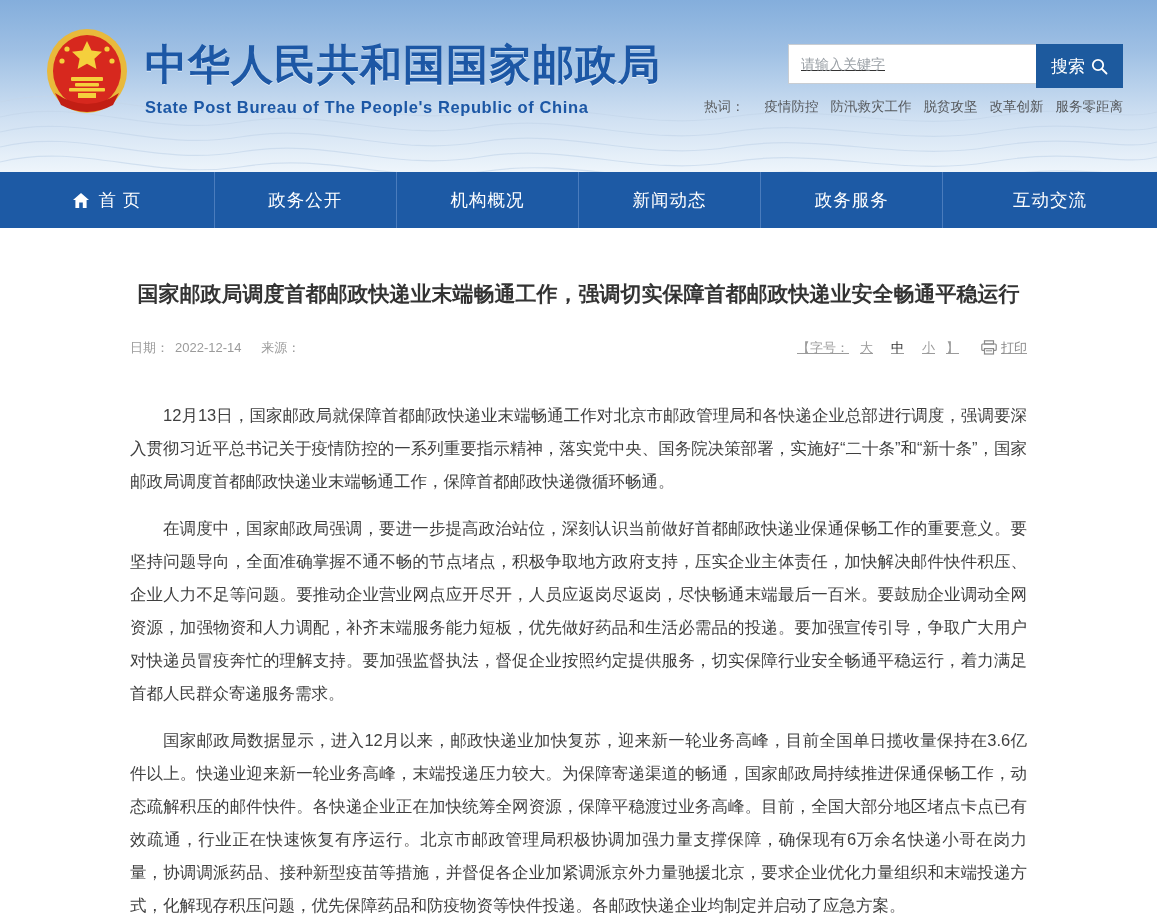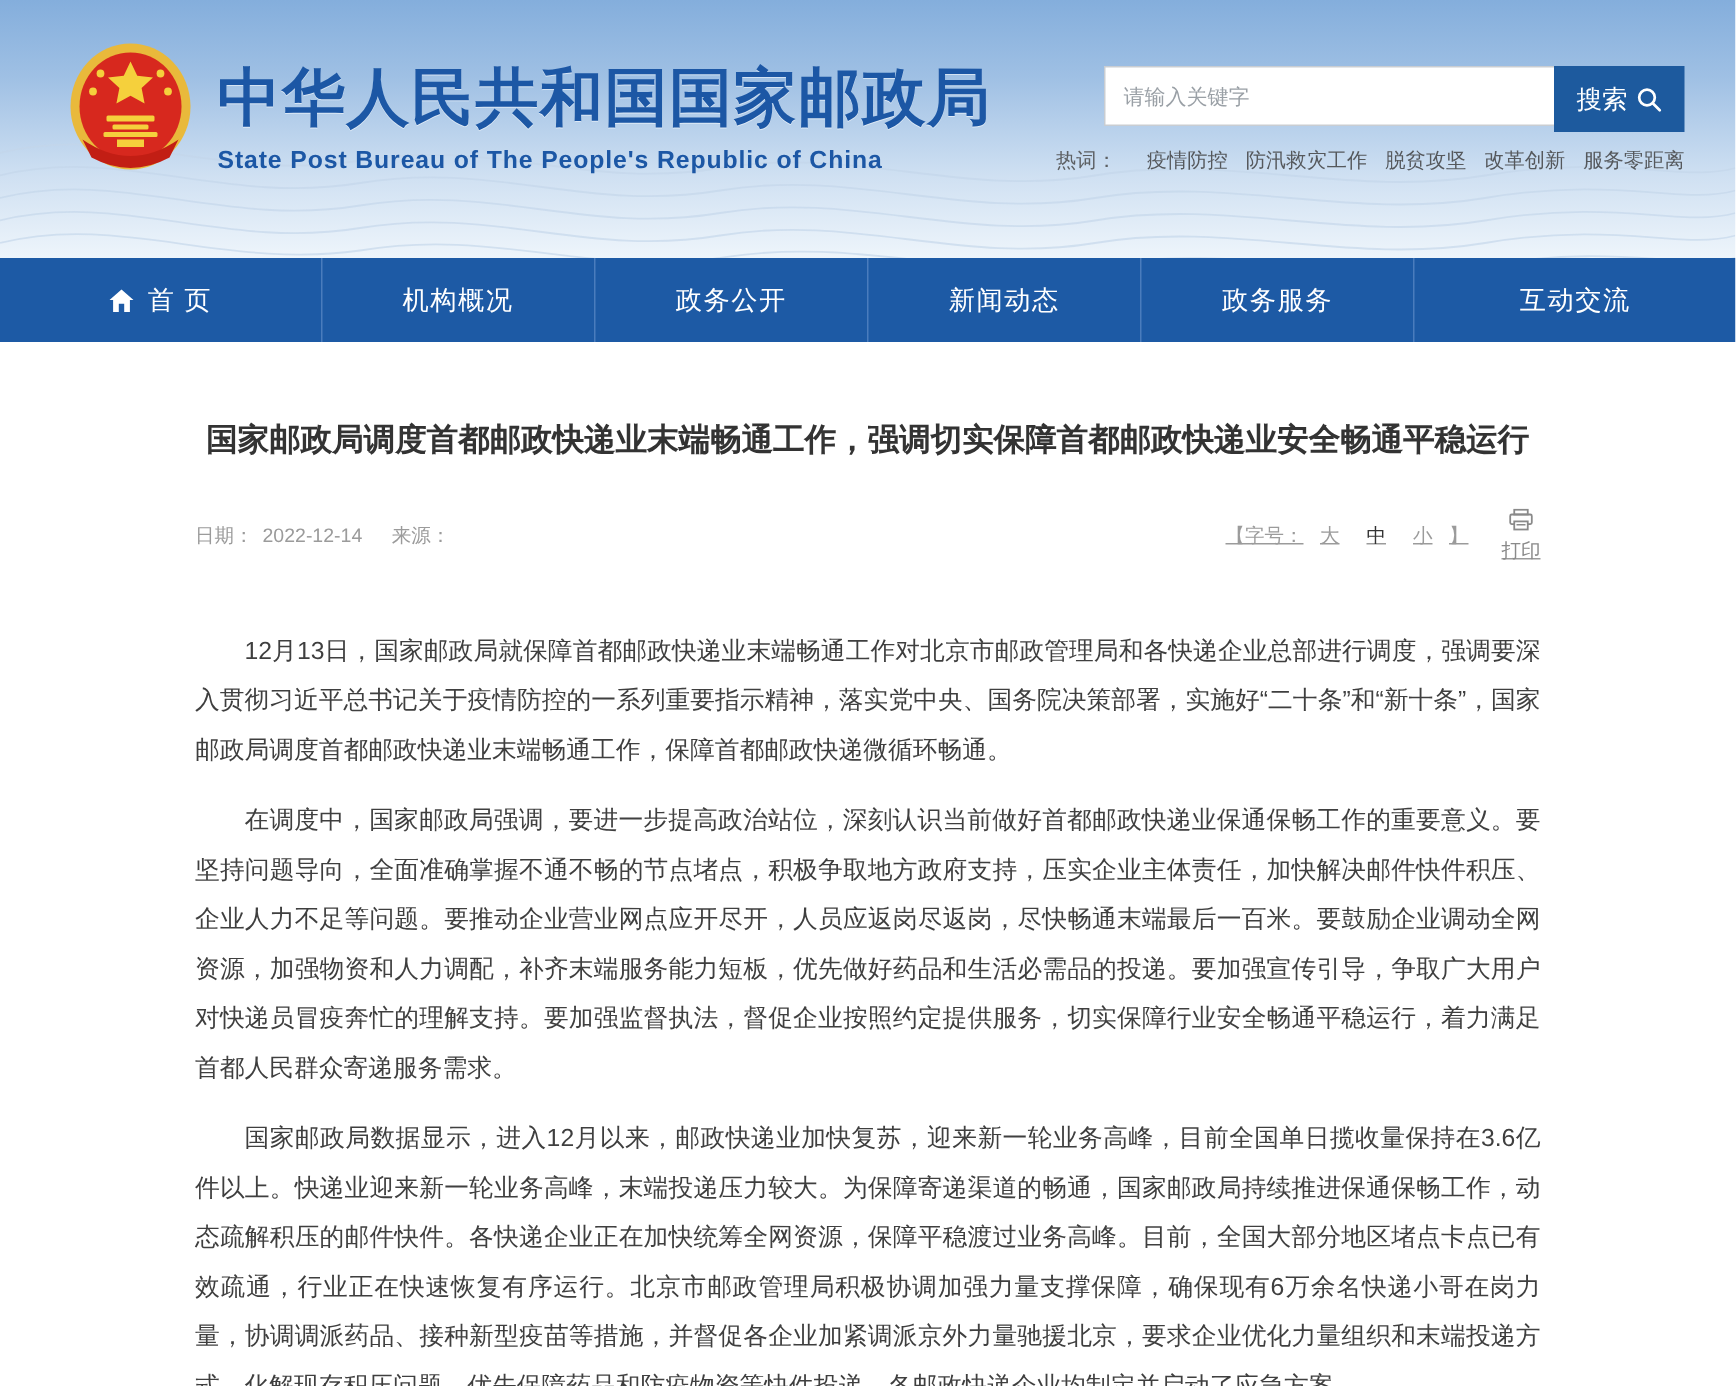--- a/index.html
+++ b/index.html
@@ -55,7 +55,7 @@
     z-index: 2;
   }
   .search-input {
-    width: 300px; height: 40px;
+    width: 248px; height: 40px;
     border: 1px solid #c9cdd2;
     border-right: none;
     background: #ffffff;
@@ -63,6 +63,7 @@
     font-size: 14px;
     color: #333;
     outline: none;
+    text-decoration: underline;
   }
   .search-input::placeholder { color: #9aa0a6; }
   .search-btn {

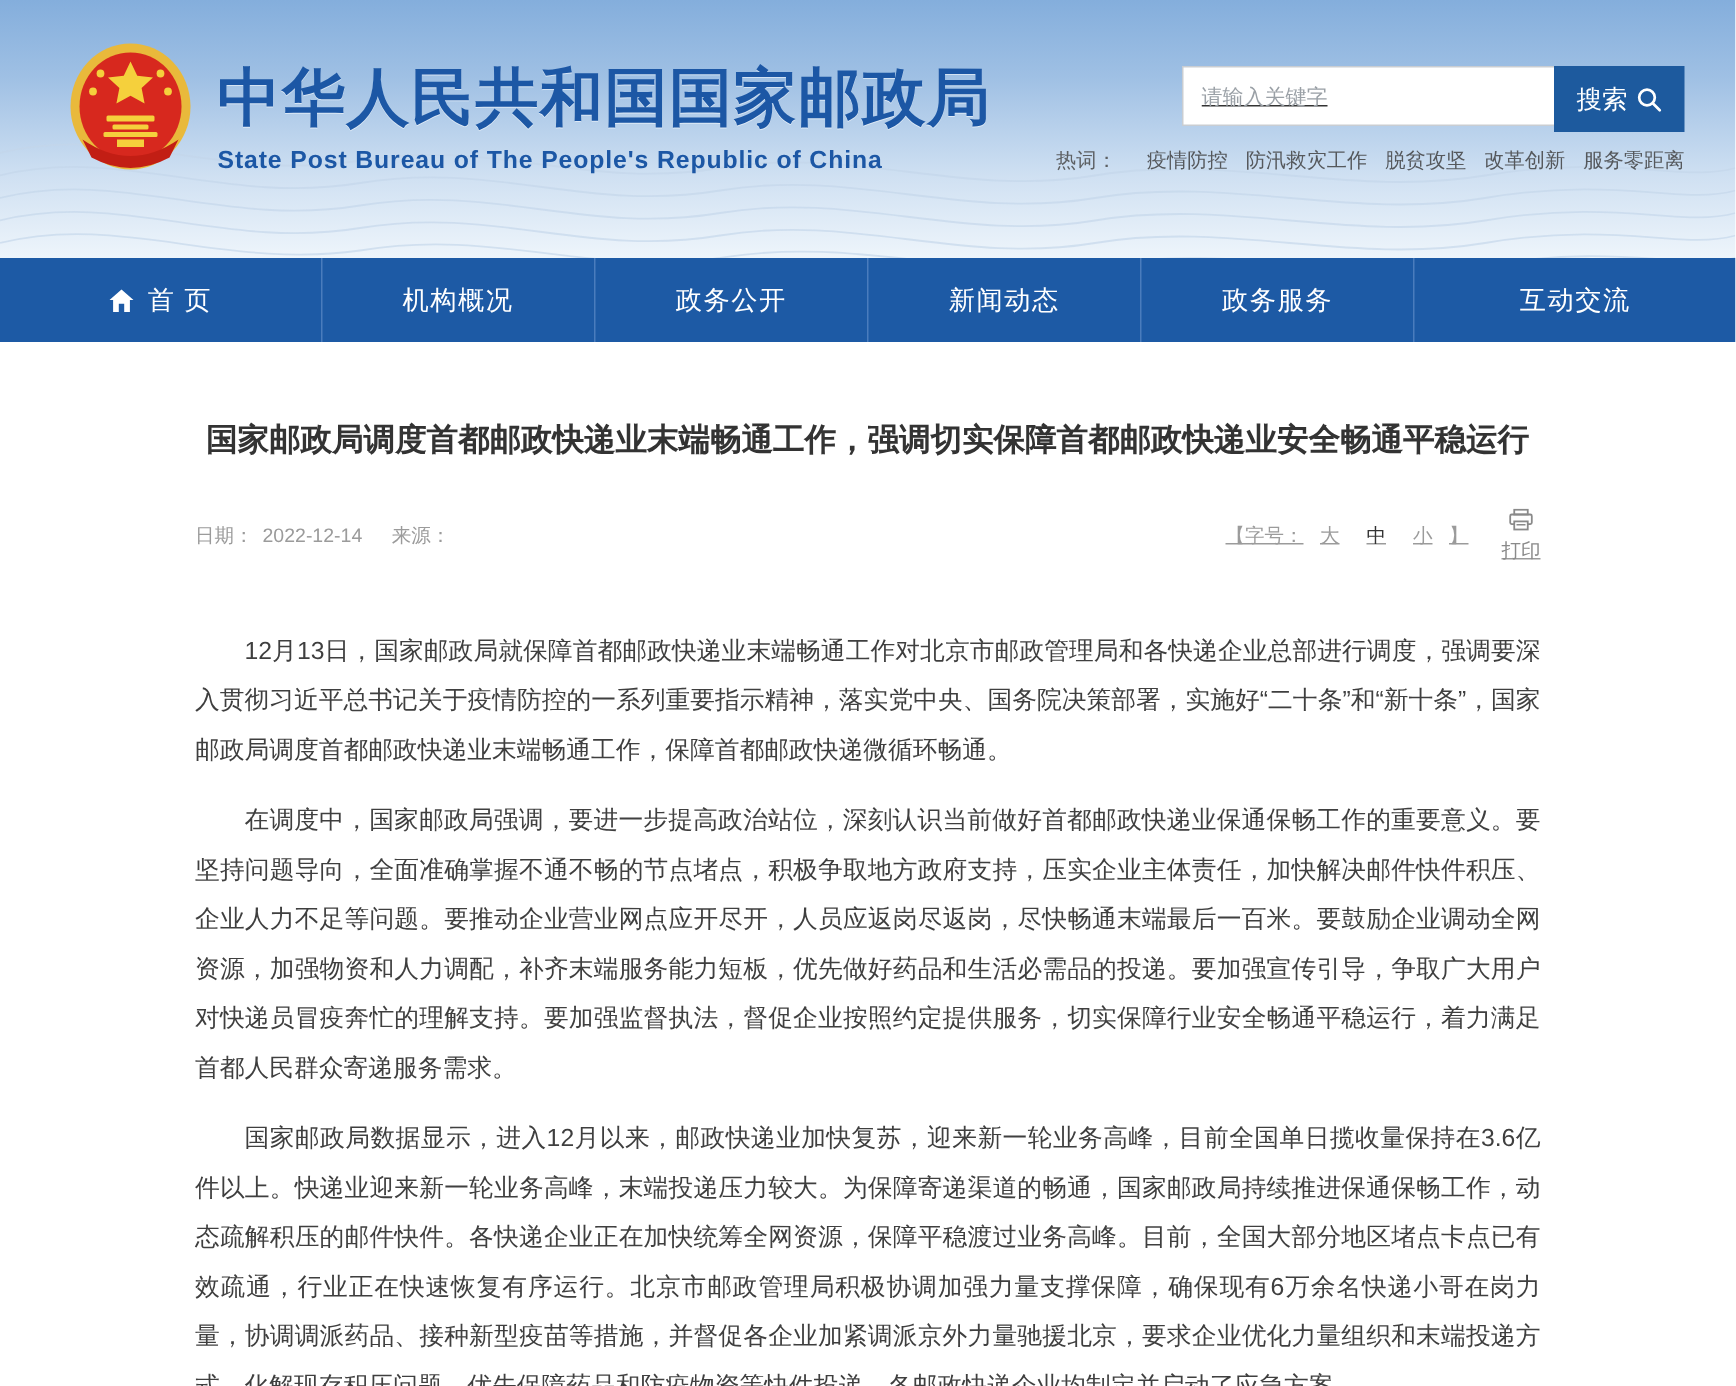--- a/index.html
+++ b/index.html
@@ -223,10 +223,10 @@
     <span>首 页</span>
   </div>
   <div class="nav-item">
+    <span>政务公开</span>
+  </div>
+  <div class="nav-item">
     <span>机构概况</span>
-  </div>
-  <div class="nav-item">
-    <span>政务公开</span>
   </div>
   <div class="nav-item">
     <span>新闻动态</span>

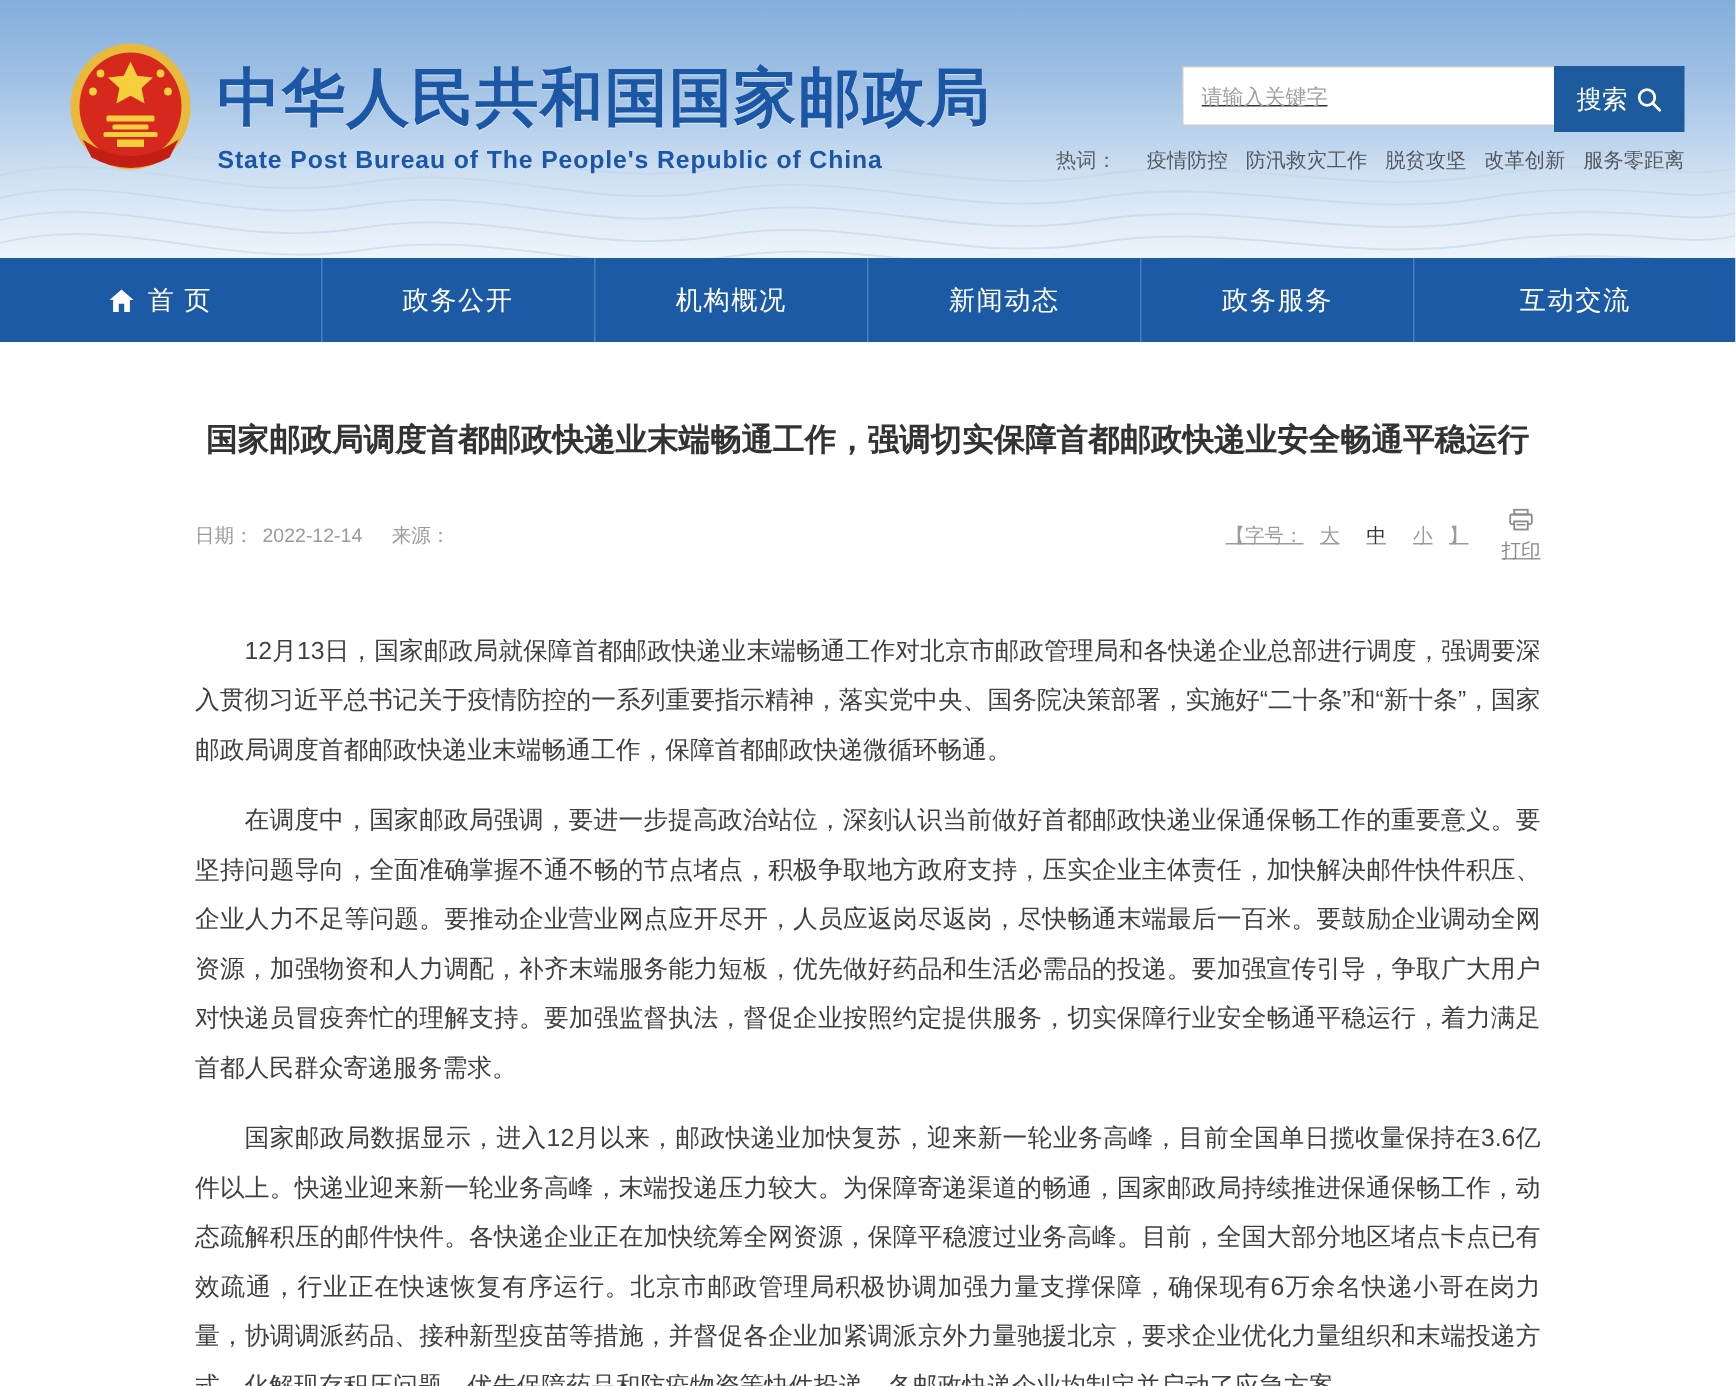--- a/index.html
+++ b/index.html
@@ -146,7 +146,6 @@
     margin-left: 18px;
     cursor: pointer;
     color: #8a8a8a;
-    flex-direction: column;
   }
   .article-body { margin-top: 42px; padding-bottom: 40px; }
   .article-body p {

